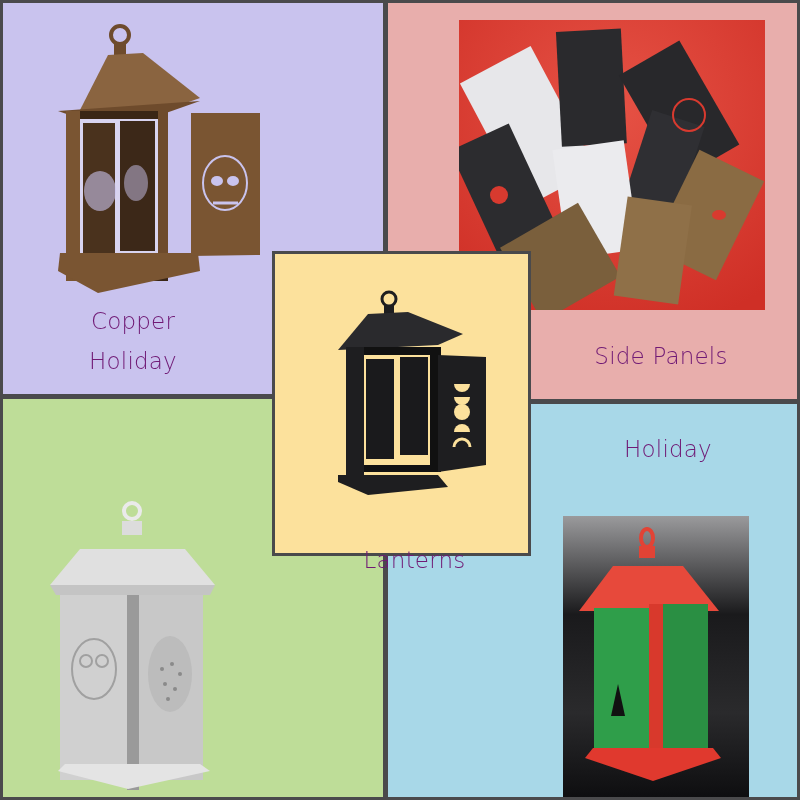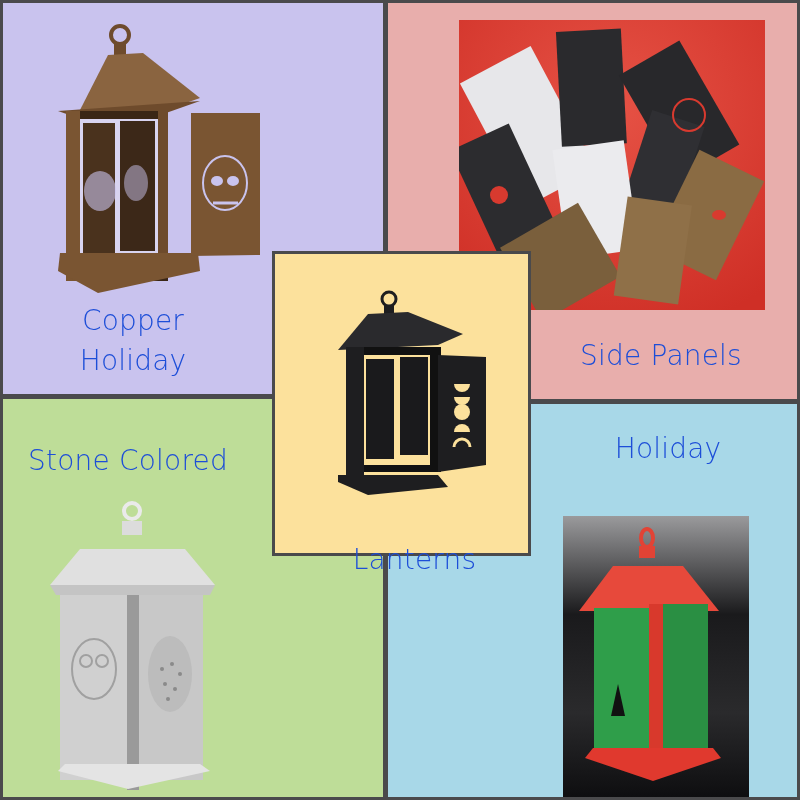--- a/index.html
+++ b/index.html
@@ -12,7 +12,7 @@
   .q-br { left:388px; top:404px; width:409px; height:393px; background:#a8d8e8; }
   .center { position:absolute; left:272px; top:251px; width:259px; height:305px; box-sizing:border-box;
             background:#fce19c; border:3px solid #4a4a4c; }
-  .label { position:absolute; color:#1d4ed8; font-size:28px; line-height:34px; text-align:center;
+  .label { position:absolute; color:#701a75; font-size:23px; line-height:34px; text-align:center;
            font-weight:300; letter-spacing:0.2px; white-space:nowrap; }
   .photo { position:absolute; }
   svg { display:block; }

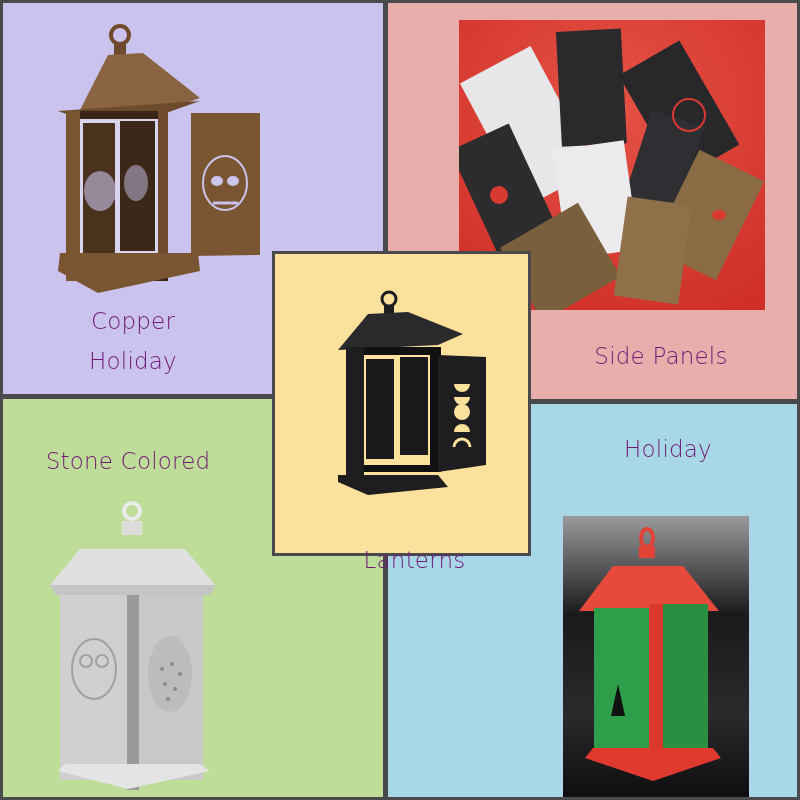--- a/index.html
+++ b/index.html
@@ -93,7 +93,6 @@
 </div>
 
 <div class="quad q-bl">
-  <div class="label" style="left:20px;top:45px;width:210px;">Stone Colored</div>
   <div class="photo" style="left:47px;top:100px;width:165px;height:295px;">
     <svg width="165" height="295" viewBox="0 0 165 295">
       <circle cx="82" cy="12" r="8" fill="none" stroke="#eaeaea" stroke-width="4"></circle>

